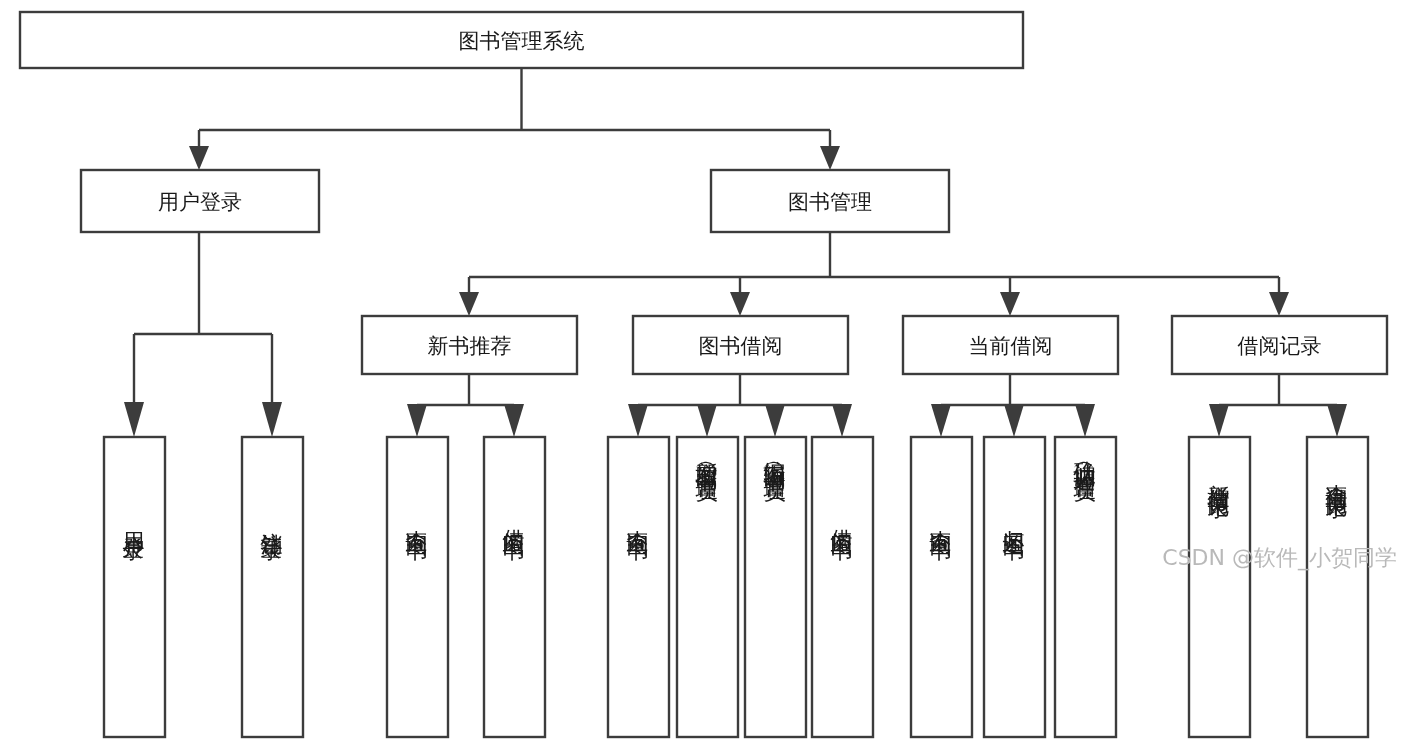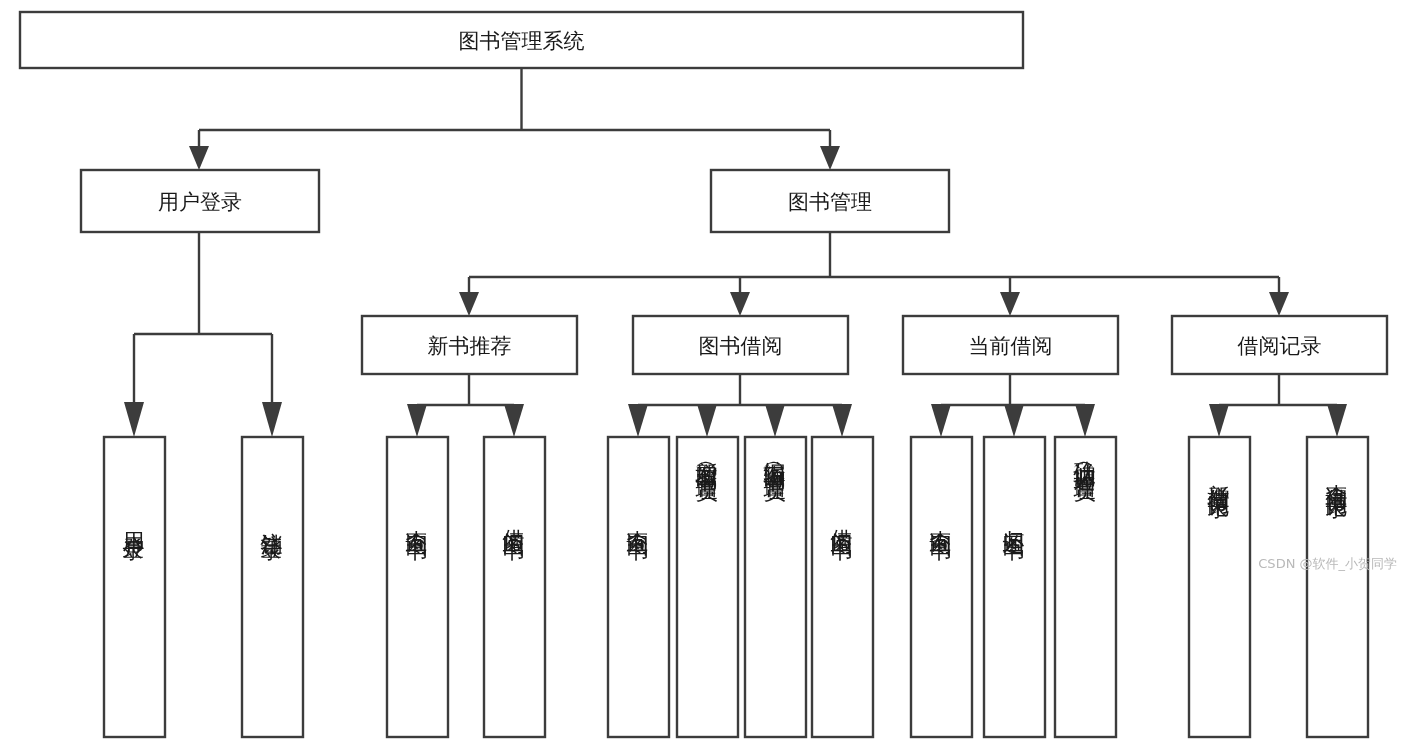--- a/index.html
+++ b/index.html
@@ -67,7 +67,7 @@
     right: 8px;
     bottom: 6px;
     font-family: "DejaVu Sans", "Liberation Sans", sans-serif;
-    font-size: 13px;
+    font-size: 22px;
     color: #b9b9b9;
     white-space: nowrap;
   }

